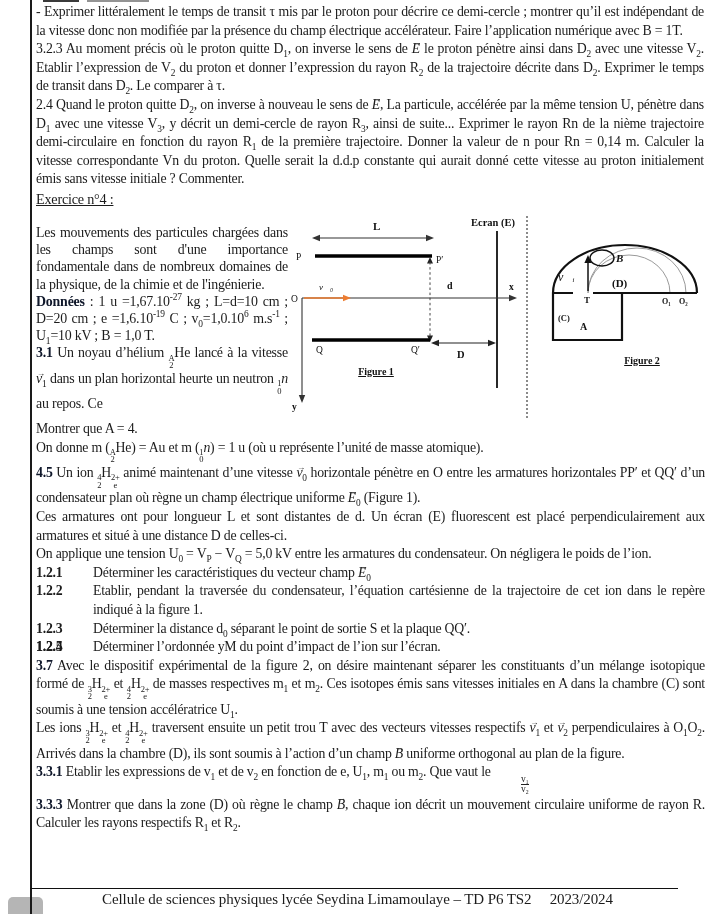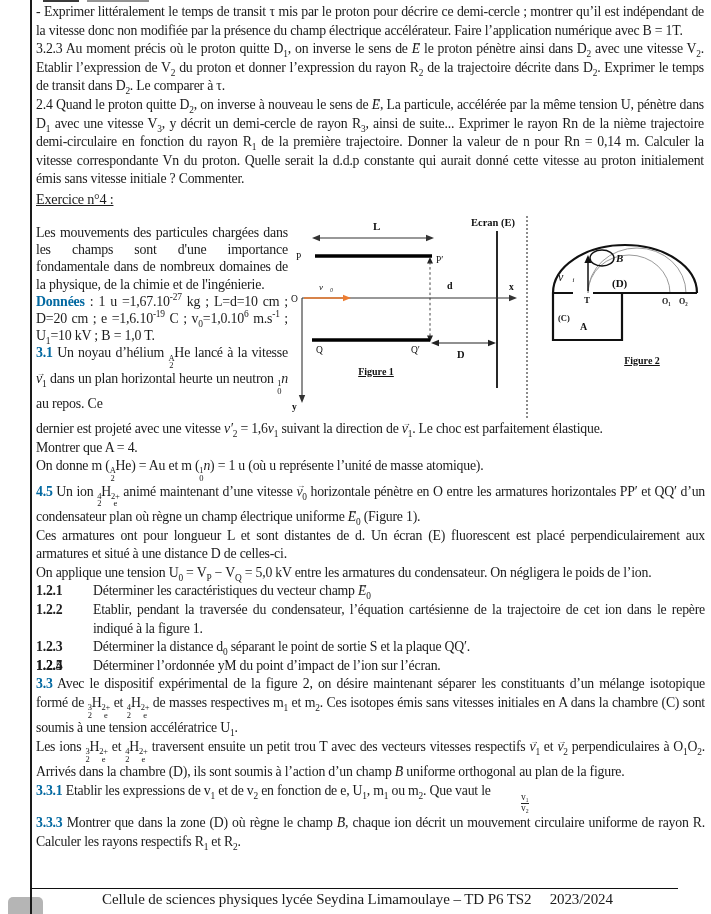--- a/index.html
+++ b/index.html
@@ -11,7 +11,7 @@
   
   .txt{font-size:13.8px;line-height:18.6px;letter-spacing:-0.22px;}
   .p{text-align:justify;margin:0;}
-  b{color:#0369a1;}
+  b{color:#0f172a;}
   sub,sup{font-size:68%;line-height:0;}
   .vec{position:relative;display:inline-block;font-style:italic;}
   .vec::before{content:"\2192";position:absolute;left:0.08em;top:-0.62em;font-size:0.6em;font-style:normal;}

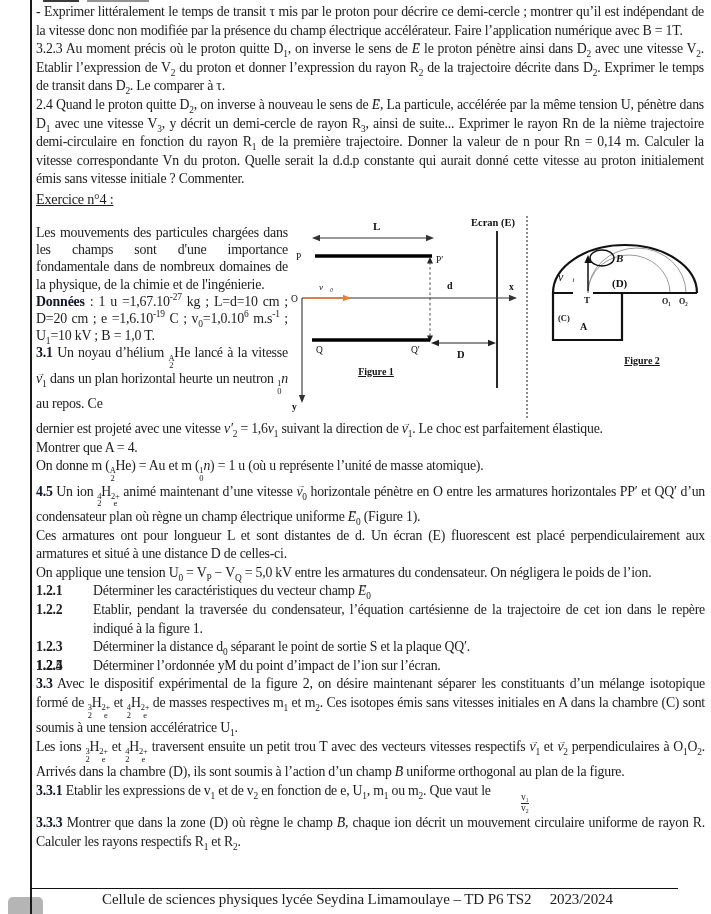--- a/index.html
+++ b/index.html
@@ -132,7 +132,6 @@
 </svg>
 
 <div class="abs txt" style="left:36px;top:420px;width:669px;">
-  <p class="p">dernier est projeté avec une vitesse <i>v′</i><sub>2</sub> = 1,6<i>v</i><sub>1</sub>  suivant la direction de <span class="vec">v</span><sub>1</sub>. Le choc est parfaitement élastique.</p>
   <p class="p">Montrer que A = 4.</p>
   <p class="p">On donne m (<span class="stk">
         <span>A</span>

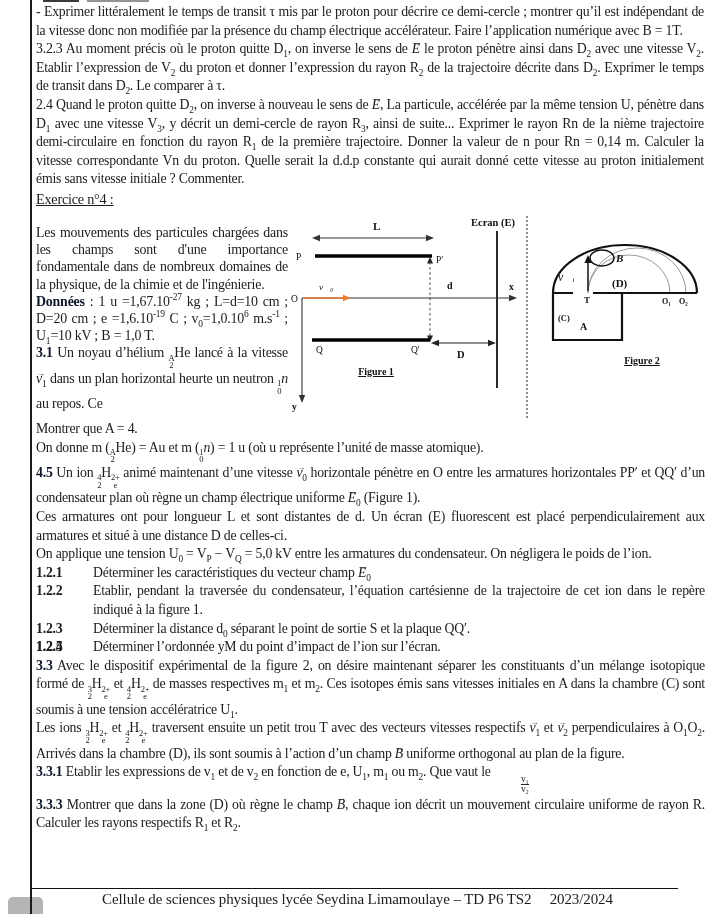--- a/index.html
+++ b/index.html
@@ -170,7 +170,7 @@
     <span>Déterminer l’ordonnée yM du point d’impact de l’ion sur l’écran.</span>
   </div>
 
-  <p class="p"><b>3.3</b> Avec le dispositif expérimental de la figure 2, on désire maintenant séparer les constituants d’un mélange isotopique formé de <span class="stk">
+  <p class="p"><b>3.7</b> Avec le dispositif expérimental de la figure 2, on désire maintenant séparer les constituants d’un mélange isotopique formé de <span class="stk">
         <span>3</span>
         <span>2</span>
       </span>H<span class="stk">

